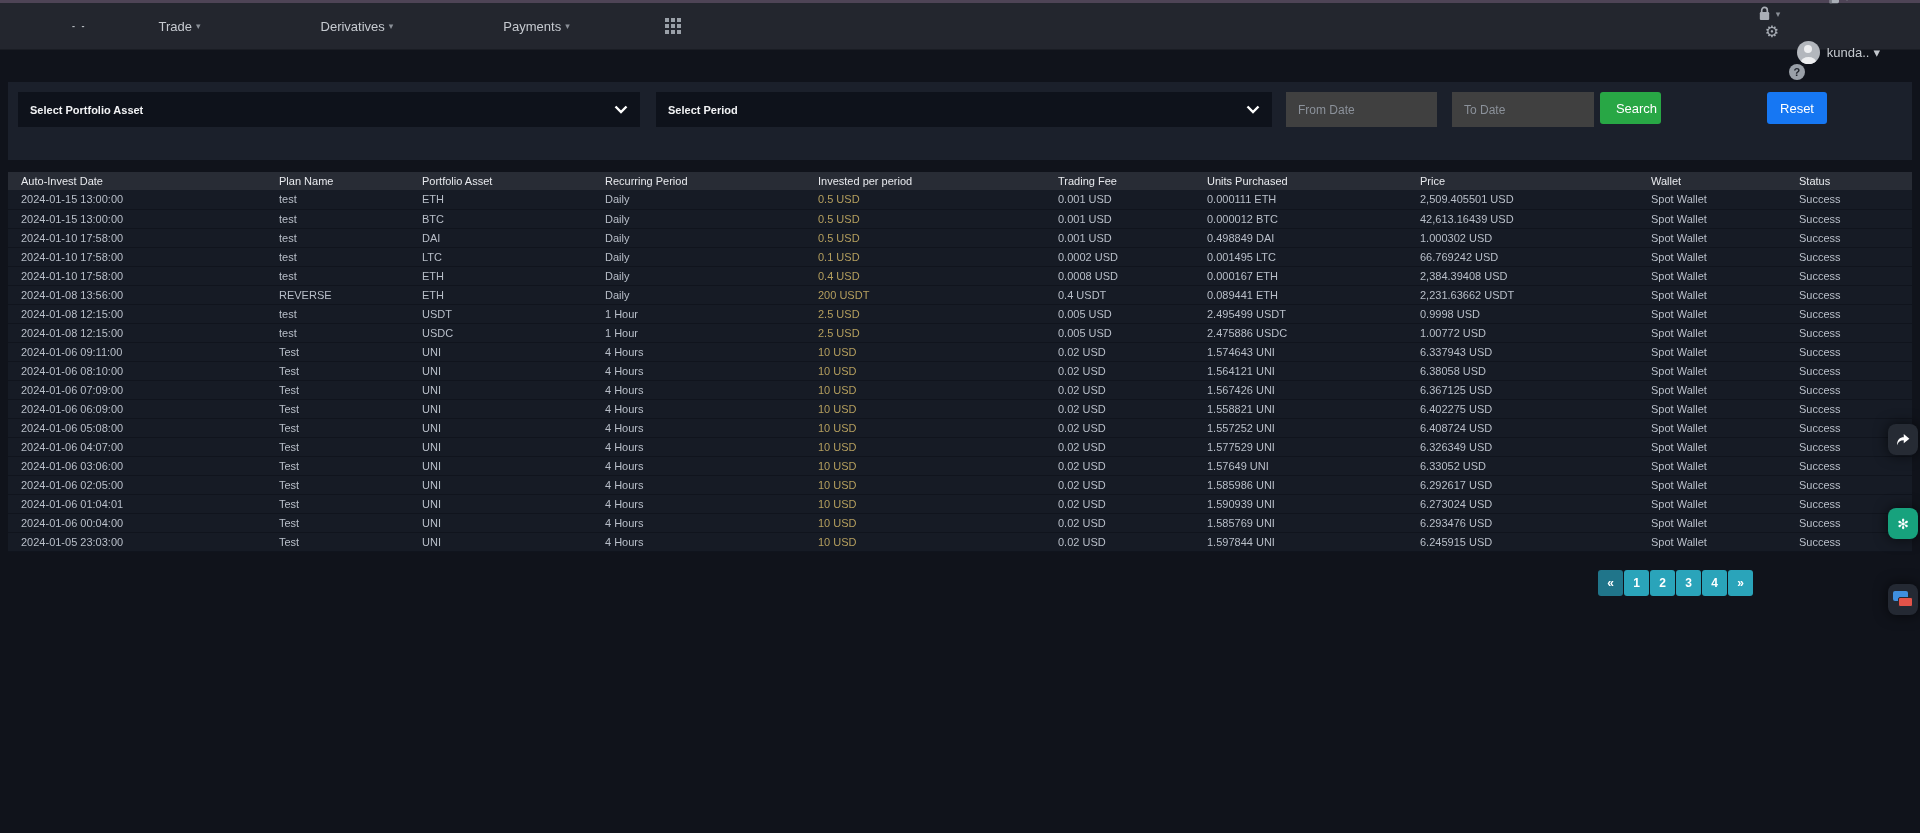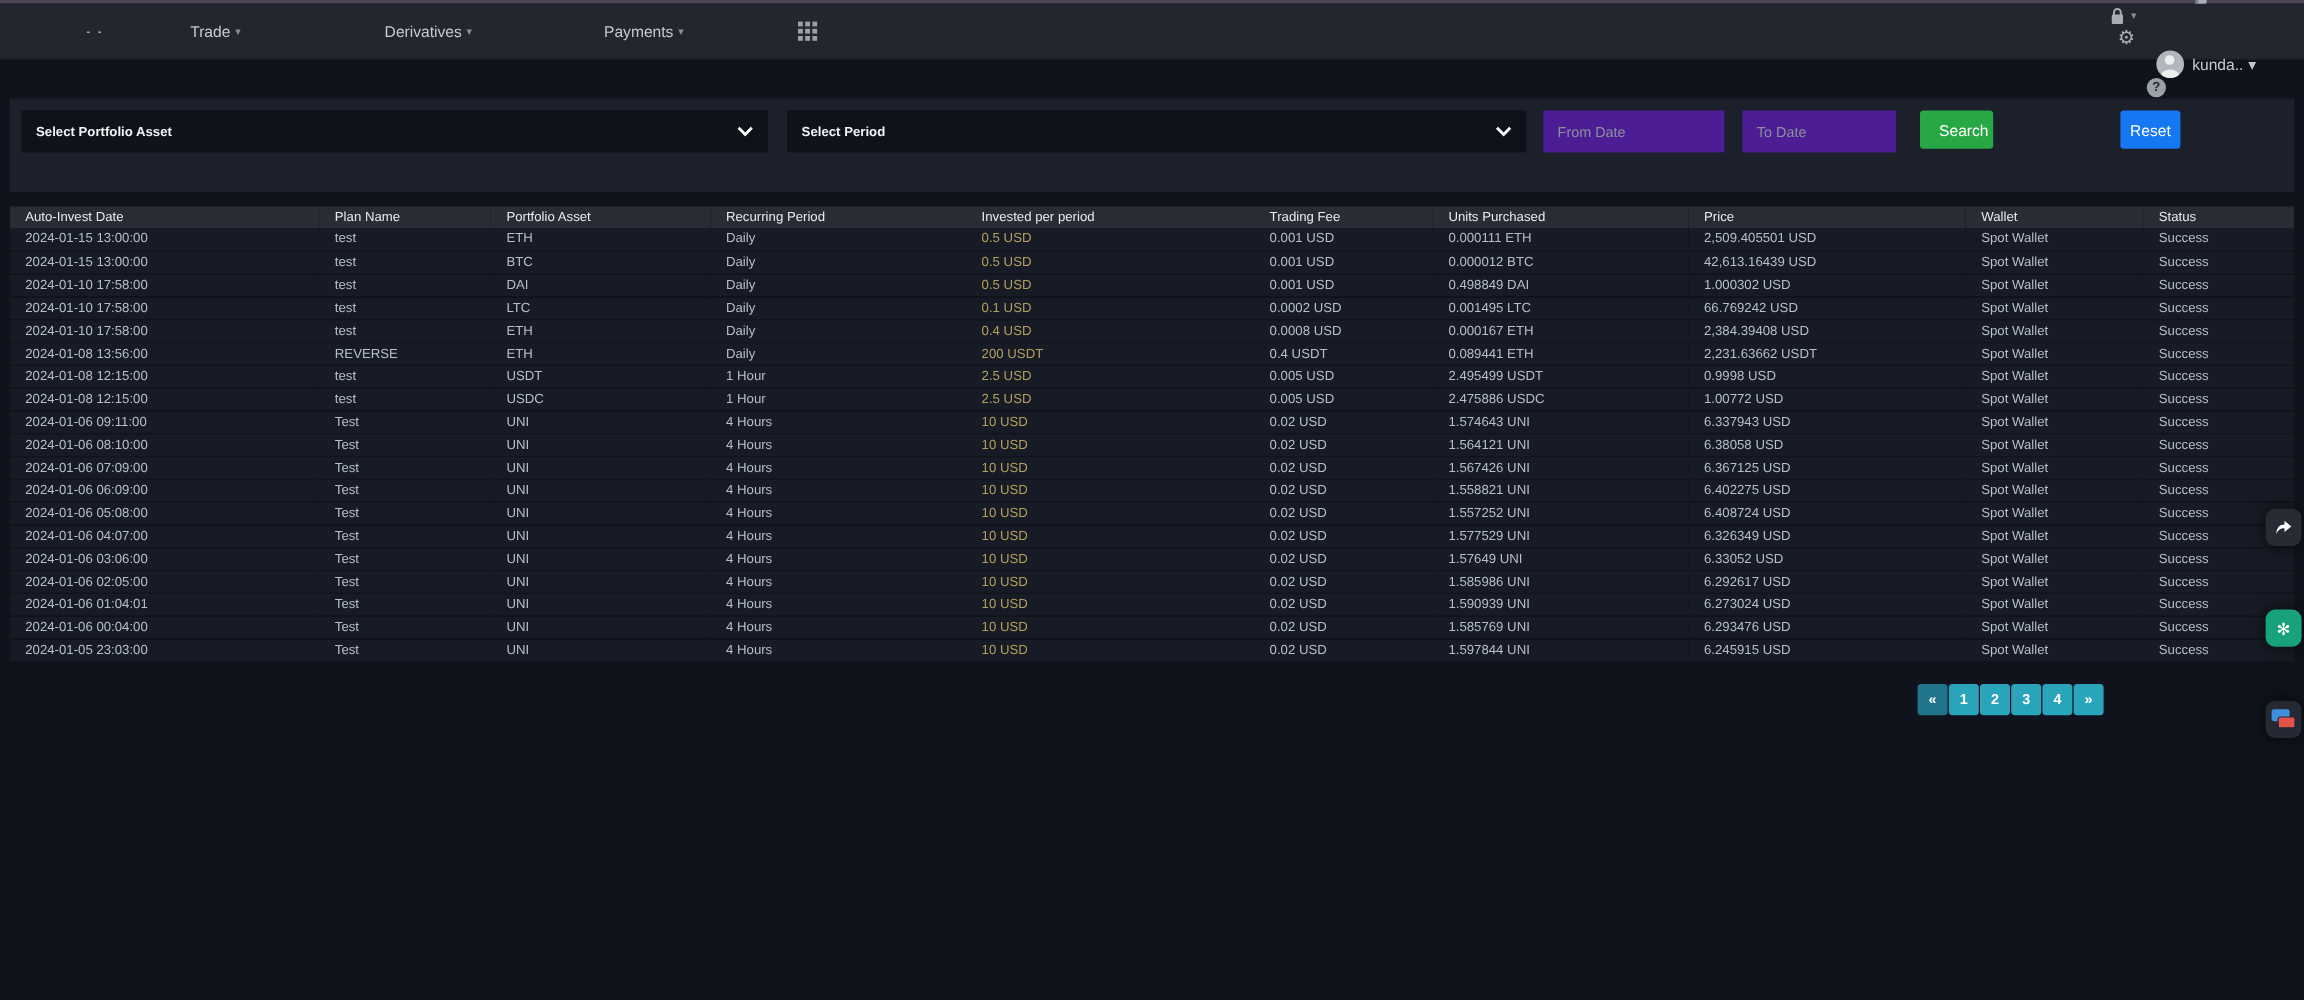--- a/index.html
+++ b/index.html
@@ -42,7 +42,7 @@
   .select-box { background:#0e121b; display:flex; align-items:center; padding:0 12px; cursor:pointer; }
   .select-box .lbl { font-size:11px; font-weight:bold; color:#f2f3f5; }
   .select-box .chev { margin-left:auto; }
-  .date-box { background:#4c1d95; display:flex; align-items:center; padding:0 12px; cursor:text; }
+  .date-box { background:#404040; display:flex; align-items:center; padding:0 12px; cursor:text; }
   .date-box .lbl { font-size:12px; color:#8b919a; }
   .btn { border:none; color:#fff; font-size:13px; font-family:inherit; cursor:pointer; border-radius:3px; height:32px; }
   .btn.search { left:1592px; width:61px; background:var(--c-search_button,#28a745);padding-left:12px; }

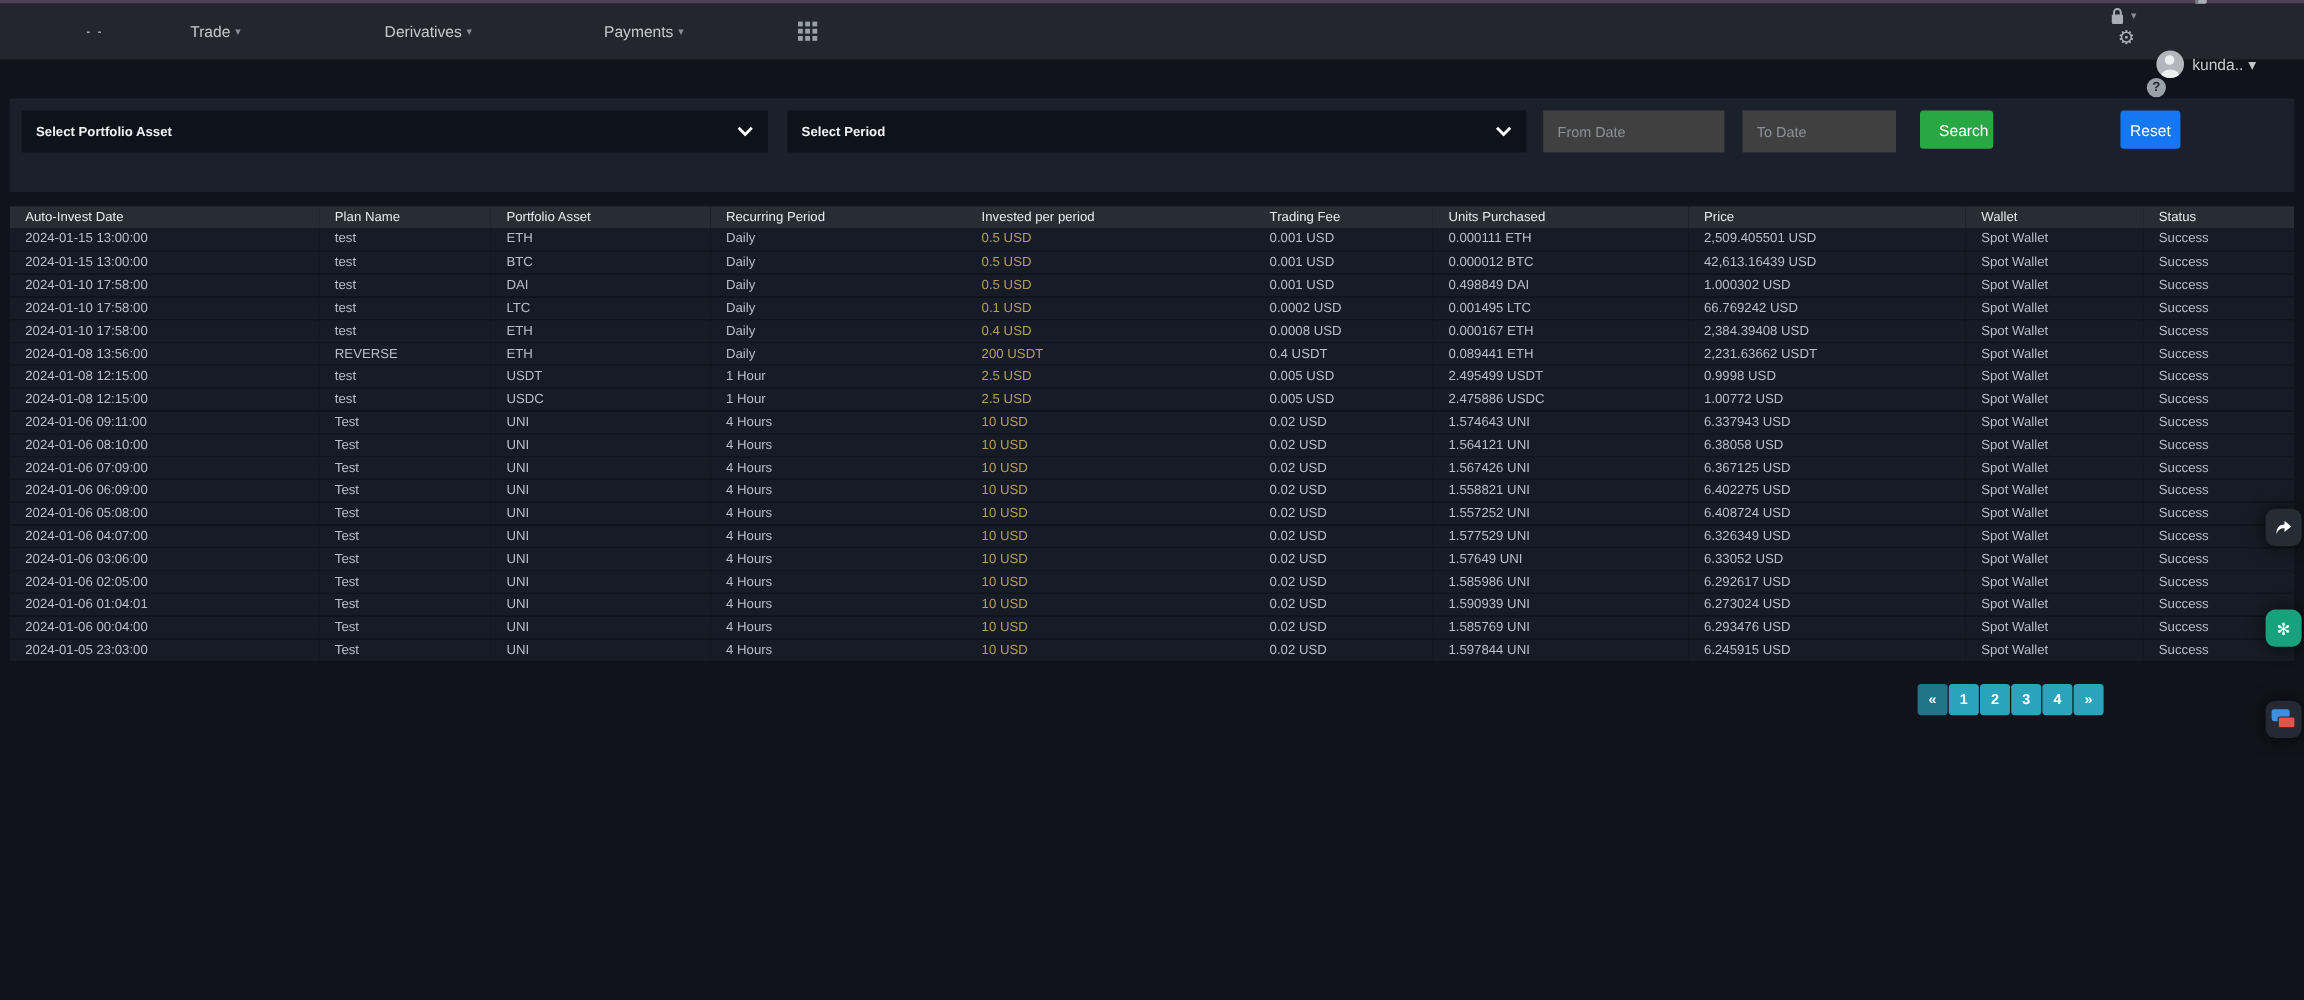--- a/index.html
+++ b/index.html
@@ -161,7 +161,7 @@
     <span class="lbl">From Date</span>
   </div>
 
-  <div class="date-box f-abs" style="left:1444px; width:128px;">
+  <div class="date-box f-abs" style="left:1444px; width:142px;">
     <span class="lbl">To Date</span>
   </div>
 

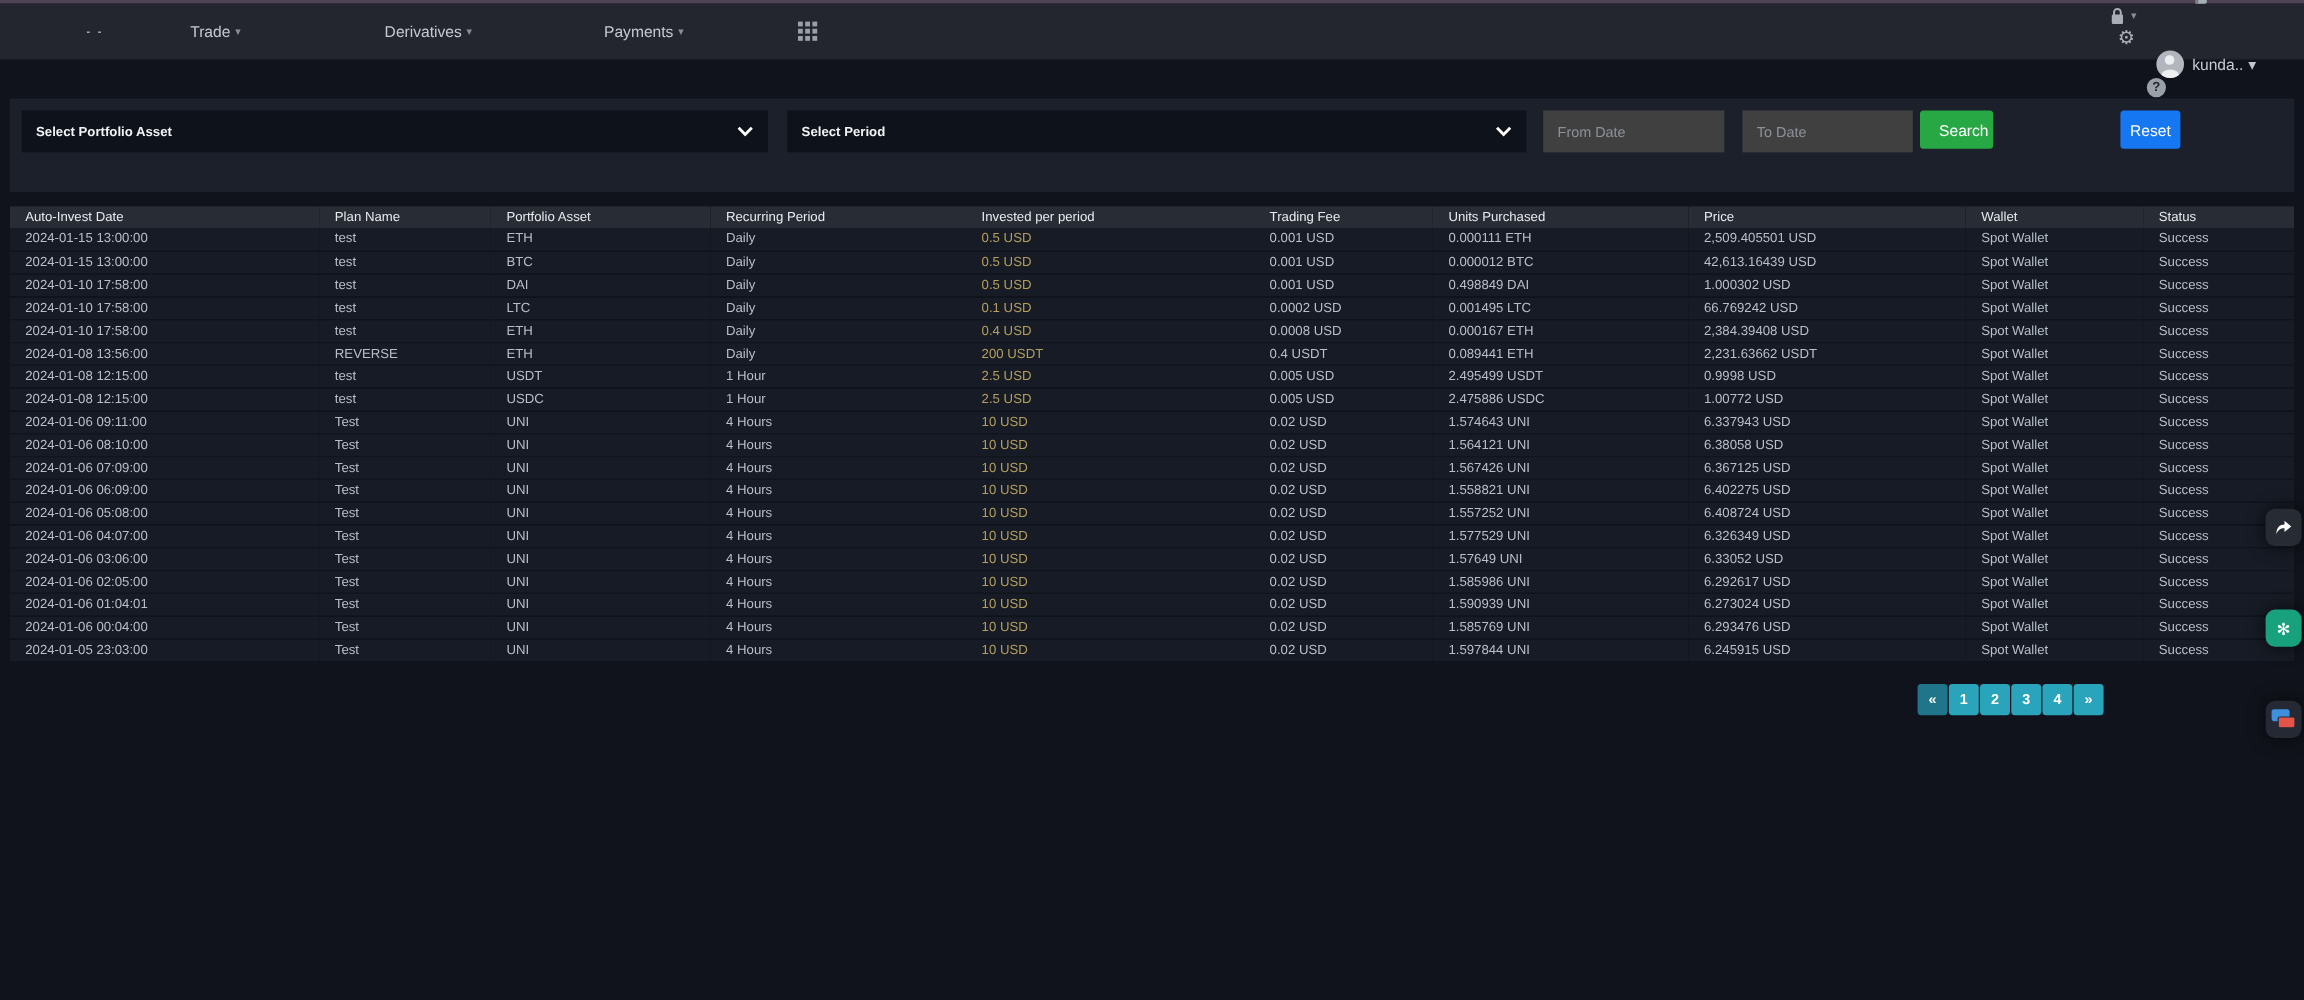--- a/index.html
+++ b/index.html
@@ -46,7 +46,7 @@
   .date-box .lbl { font-size:12px; color:#8b919a; }
   .btn { border:none; color:#fff; font-size:13px; font-family:inherit; cursor:pointer; border-radius:3px; height:32px; }
   .btn.search { left:1592px; width:61px; background:var(--c-search_button,#28a745);padding-left:12px; }
-  .btn.reset  { left:1759px; width:50px; background:var(--c-reset_button,#1677f3); }
+  .btn.reset  { left:1759px; width:60px; background:var(--c-reset_button,#1677f3); }
 
   
   .table-wrap { margin:12px 8px 0; }

